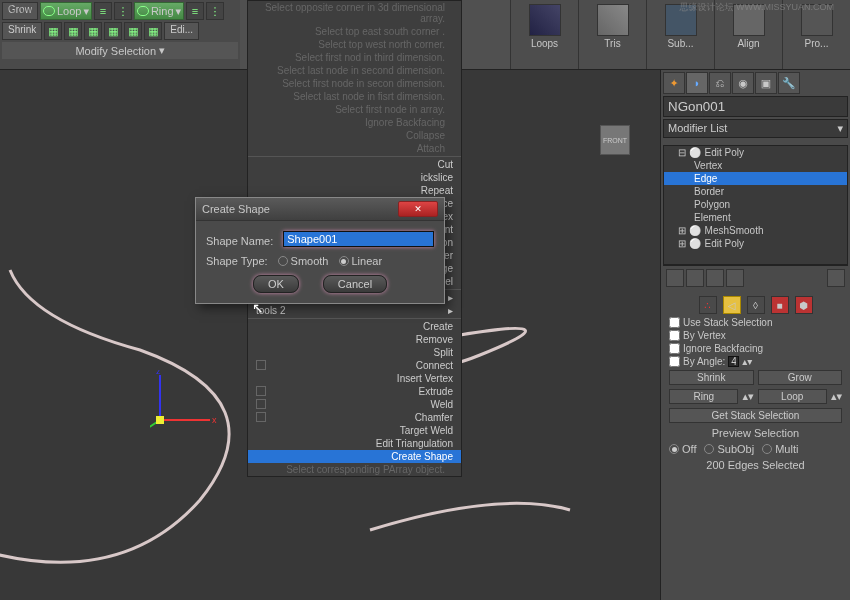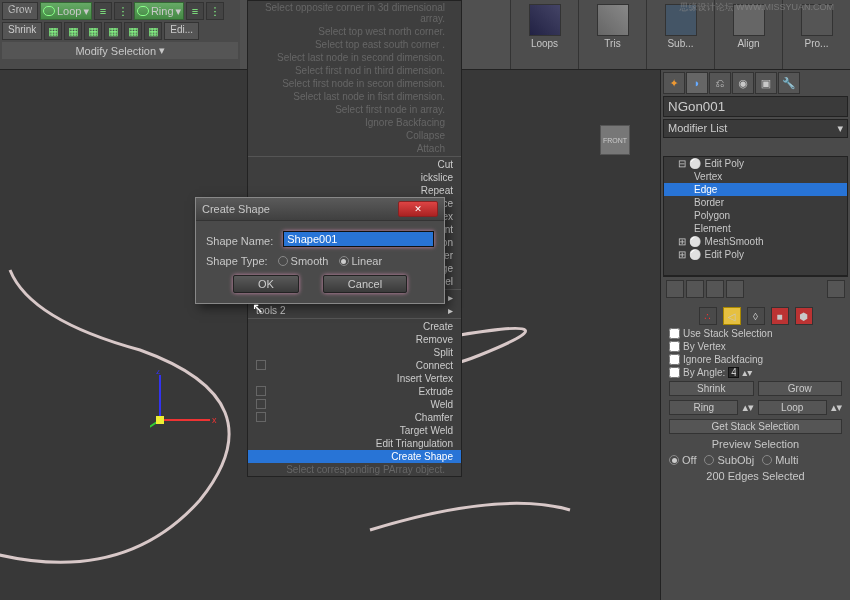--- a/index.html
+++ b/index.html
@@ -172,8 +172,8 @@
 <div class="context-menu">
   <div>
     <div class="ctx-grey">Select opposite corner in 3d dimensional array.</div>
+    <div class="ctx-grey">Select top east south corner .</div>
     <div class="ctx-grey">Select top west north corner.</div>
-    <div class="ctx-grey">Select top east south corner .</div>
     <div class="ctx-grey">Select last node in second dimension.</div>
     <div class="ctx-grey">Select first nod in third dimension.</div>
     <div class="ctx-grey">Select first node in secon dimension.</div>

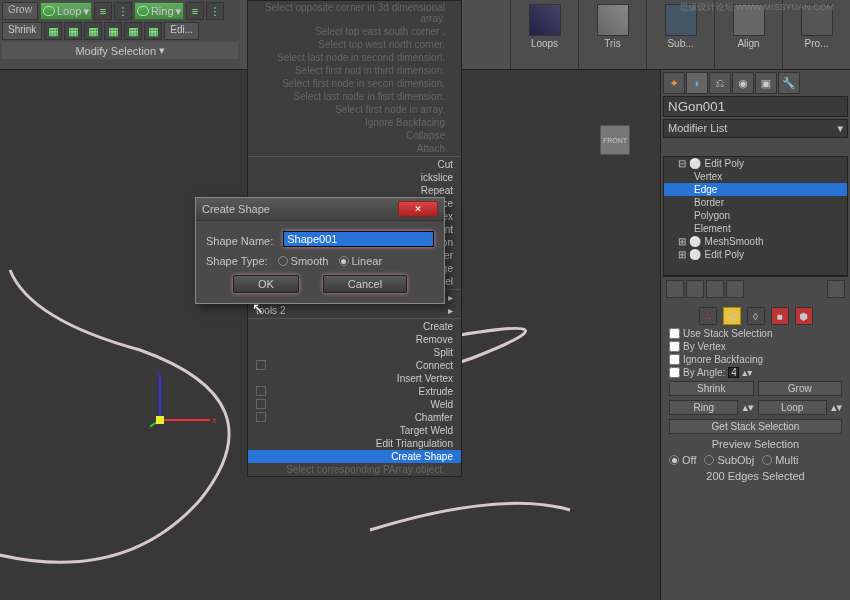--- a/index.html
+++ b/index.html
@@ -174,8 +174,8 @@
     <div class="ctx-grey">Select opposite corner in 3d dimensional array.</div>
     <div class="ctx-grey">Select top east south corner .</div>
     <div class="ctx-grey">Select top west north corner.</div>
+    <div class="ctx-grey">Select first nod in third dimension.</div>
     <div class="ctx-grey">Select last node in second dimension.</div>
-    <div class="ctx-grey">Select first nod in third dimension.</div>
     <div class="ctx-grey">Select first node in secon dimension.</div>
     <div class="ctx-grey">Select last node in fisrt dimension.</div>
     <div class="ctx-grey">Select first node in array.</div>

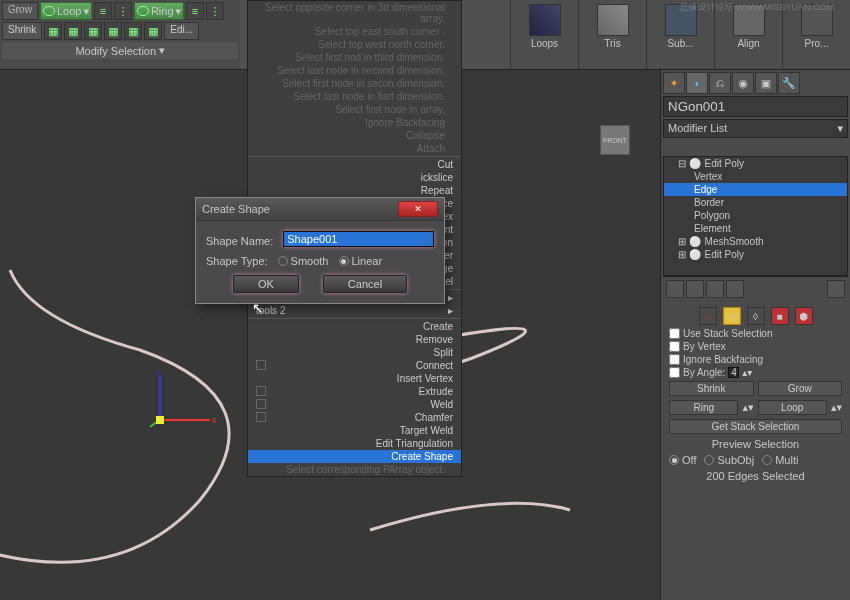--- a/index.html
+++ b/index.html
@@ -35,7 +35,7 @@
 .panel-tab { width: 22px; height: 22px; background: #555; border: 1px solid #333; display: flex; align-items: center; justify-content: center; }
 .panel-tab.active { background: #666; }
 .name-field { width: 100%; background: #3a3a3a; border: 1px solid #222; color: #ccc; padding: 2px 4px; margin-bottom: 2px; }
-.modifier-list { width: 100%; background: #3a3a3a; border: 1px solid #222; color: #ccc; padding: 2px 4px; display: flex; justify-content: space-between; margin-bottom: 18px; }
+.modifier-list { width: 100%; background: #3a3a3a; border: 1px solid #222; color: #ccc; padding: 2px 4px; display: flex; justify-content: space-between; margin-bottom: 7px; }
 .mod-stack { background: #3a3a3a; border: 1px solid #222; height: 120px; overflow: hidden; position: relative; }
 .mod-item { padding: 1px 4px; display: flex; align-items: center; gap: 3px; font-size: 10px; }
 .mod-item.lvl1 { padding-left: 14px; }

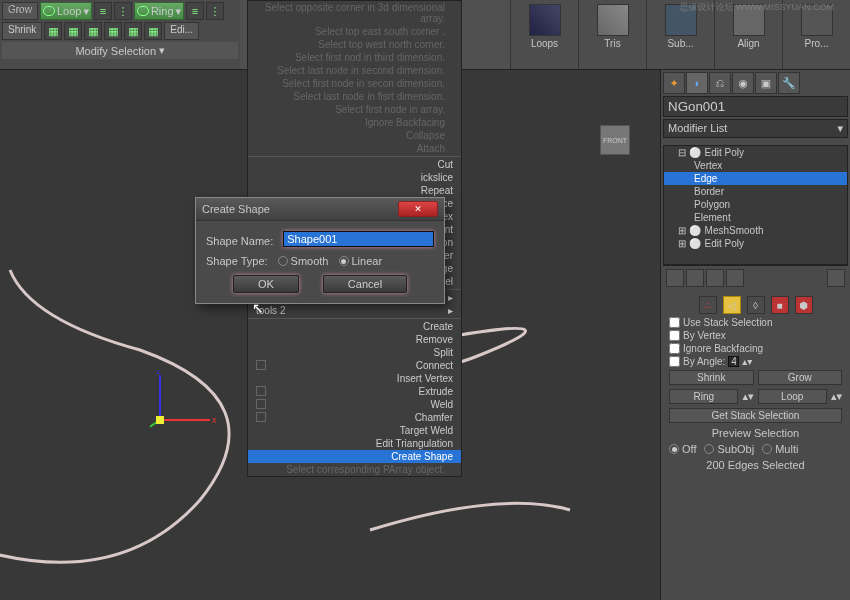--- a/index.html
+++ b/index.html
@@ -68,7 +68,7 @@
 .dlg-row { display: flex; align-items: flex-end; gap: 10px; margin-bottom: 8px; }
 .dlg-input { flex: 1; background: #2874d6; border: 1px solid #111; color: #fff; padding: 1px 3px; font-size: 11px; box-shadow: 0 0 4px #c8a; }
 .dlg-btns { display: flex; justify-content: center; gap: 24px; }
-.dlg-btn { background: linear-gradient(#5a5a5a,#3a3a3a); border: 1px solid #222; padding: 2px 24px; color: #ccc; font-size: 11px; border-radius: 2px; box-shadow: 0 0 4px #c8a; }
+.dlg-btn { background: linear-gradient(#5a5a5a,#3a3a3a); border: 1px solid #222; padding: 2px 14px; color: #ccc; font-size: 11px; border-radius: 8px; box-shadow: 0 0 4px #c8a; }
 .radio { display: flex; align-items: center; gap: 3px; }
 .radio-dot { width: 10px; height: 10px; border: 1px solid #888; border-radius: 50%; display: flex; align-items: center; justify-content: center; }
 .radio-dot.on::after { content: ''; width: 5px; height: 5px; border-radius: 50%; background: #ccc; }

